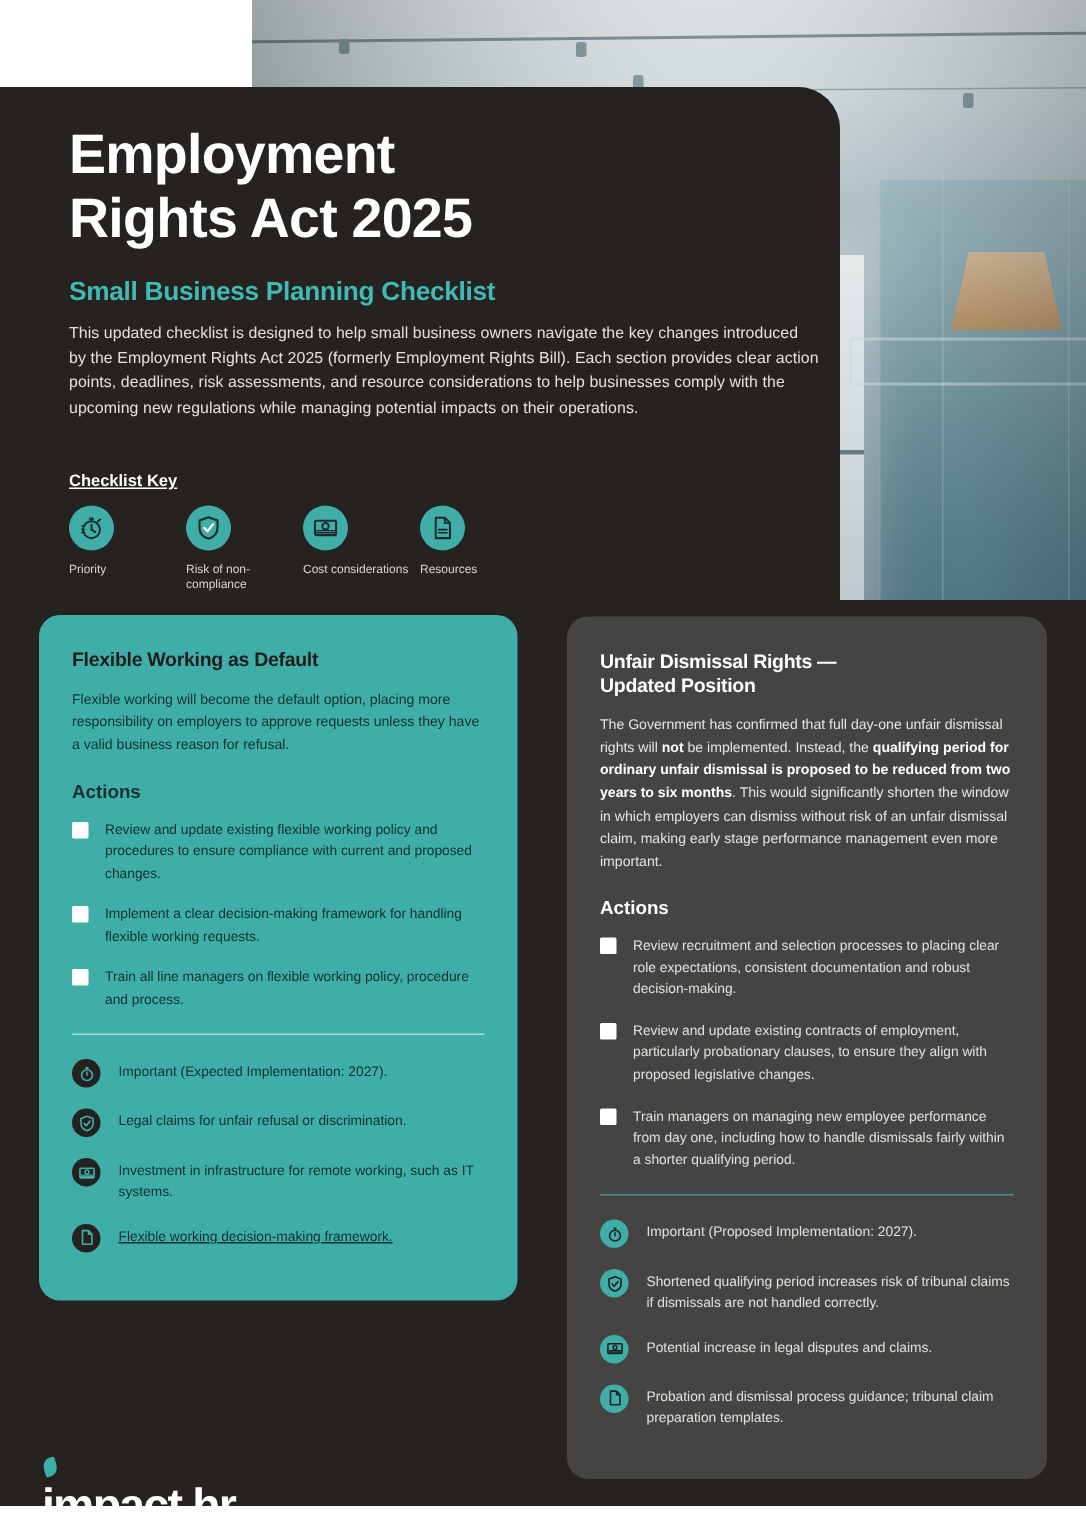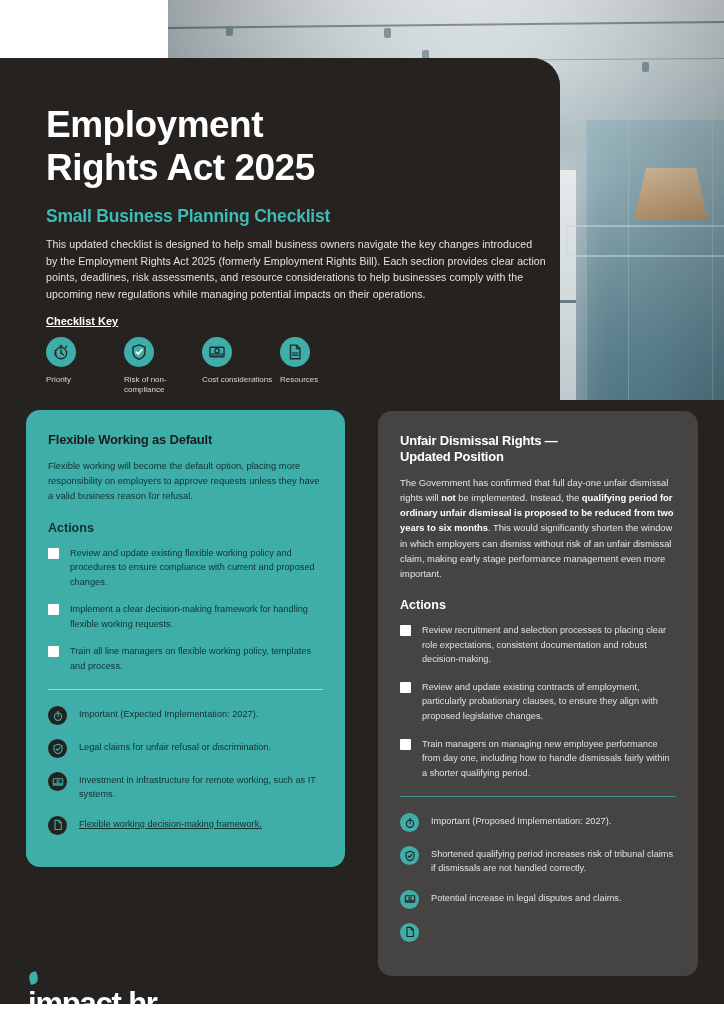--- a/index.html
+++ b/index.html
@@ -116,7 +116,7 @@
   }
 
   
-  .hero{position:absolute;left:46px;top:104px;width:520px;z-index:6;}
+  .hero{position:absolute;left:46px;top:82px;width:520px;z-index:6;}
   .title{
     font-size:37px;line-height:1.16;font-weight:700;color:#ffffff;
     letter-spacing:-0.5px;margin:0;

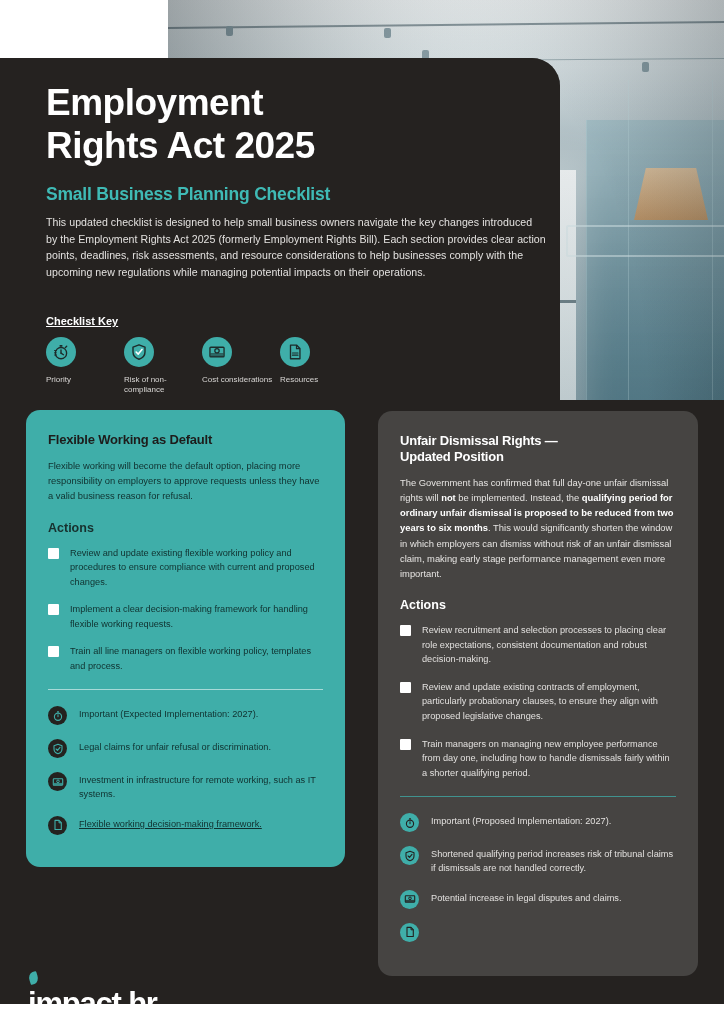--- a/index.html
+++ b/index.html
@@ -329,7 +329,7 @@
     </div>
     <div class="chk-row">
       <div class="chk-box"></div>
-      <div class="chk-txt">Train all line managers on flexible working policy, templates and process.</div>
+      <div class="chk-txt">Train all line managers on flexible working policy, procedure and process.</div>
     </div>
 
     <div class="divider"></div>

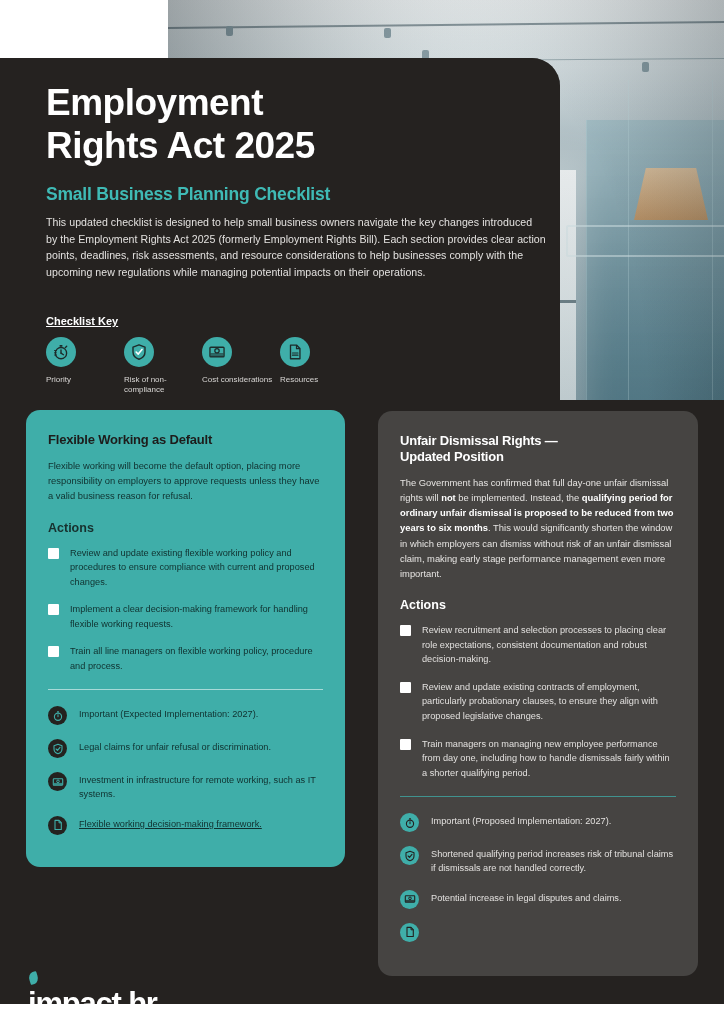--- a/index.html
+++ b/index.html
@@ -442,6 +442,7 @@
           <path d="M14 2.8 V7.6 H18.6" fill="none" stroke="#232120" stroke-width="2" stroke-linejoin="round"></path>
         </svg>
       </div>
+      <div class="icon-txt">Probation and dismissal process guidance; tribunal claim preparation templates.</div>
     </div>
   </div>
 

